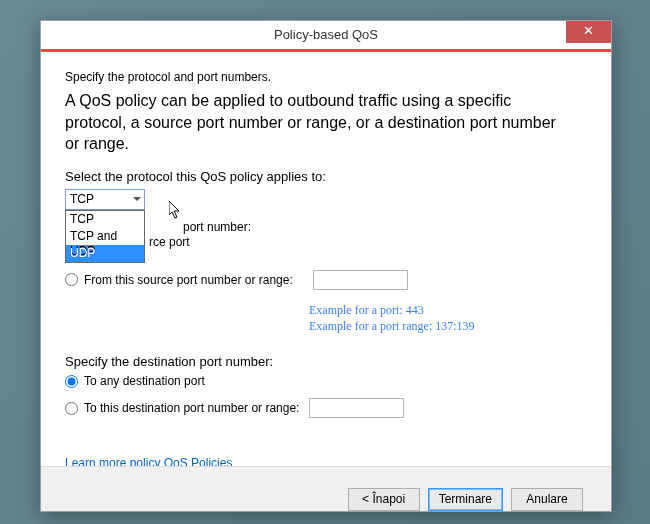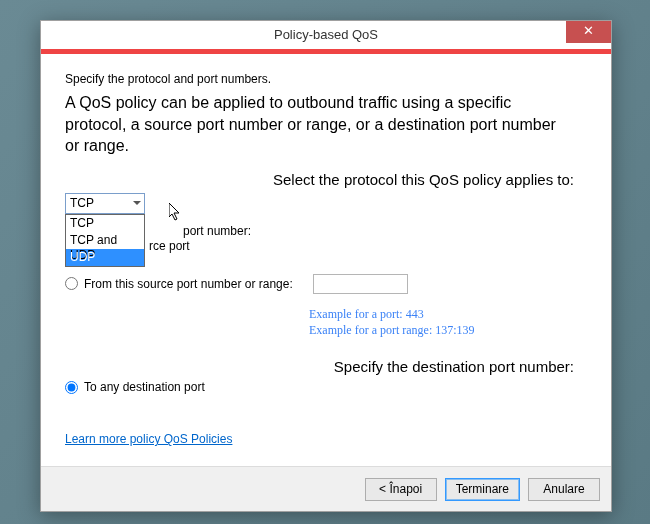--- a/index.html
+++ b/index.html
@@ -26,7 +26,7 @@
   .titlebar {
     height: 28px;
     background: #fff;
-    border-bottom: 5px solid #ef4444;
+    border-bottom: 3px solid #ef4444;
     position: relative;
     text-align: center;
     line-height: 28px;

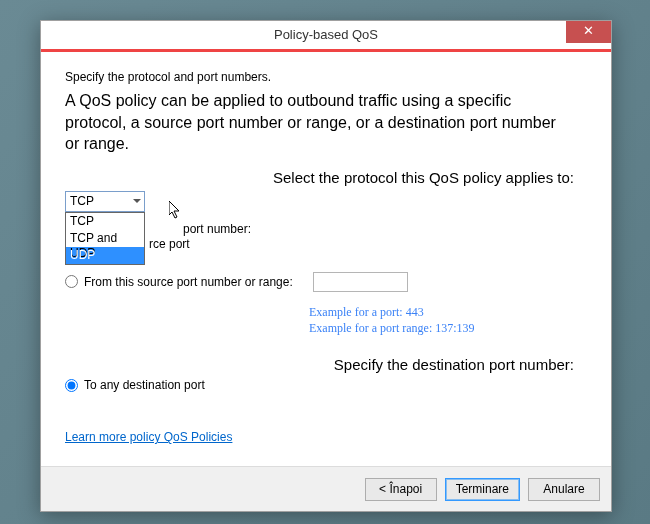--- a/index.html
+++ b/index.html
@@ -60,9 +60,8 @@
     line-height: 1.35;
   }
   .label {
-    font-size: 15px;
+    font-size: 13px;
     margin-bottom: 5px;
-    text-align: right;
   }
   .combo {
     width: 80px;

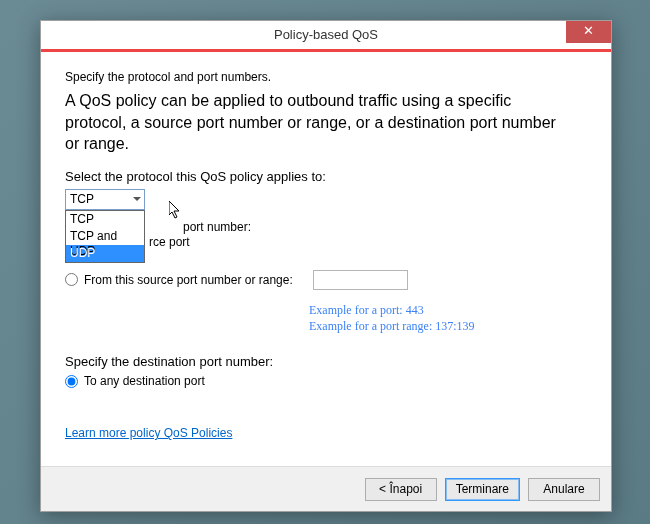--- a/index.html
+++ b/index.html
@@ -239,6 +239,11 @@
       <span>To any destination port</span>
     </div>
 
+    <div class="radio-row" style="margin-top:10px;">
+      <input type="radio" name="dst" style="">
+      <span>To this destination port number or range:</span>
+      <input class="textbox" type="text" style="margin-left: 10px;">
+    </div>
 
     <div style="margin-top:38px;">
       <a href="#" class="link">Learn more policy QoS Policies</a>

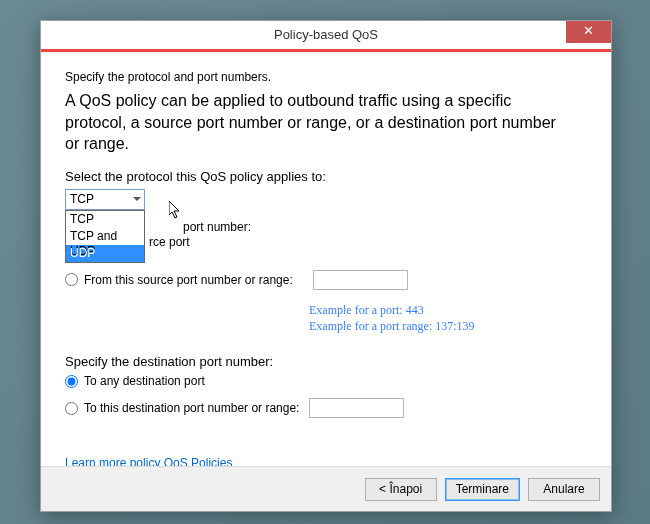--- a/index.html
+++ b/index.html
@@ -159,8 +159,8 @@
     background: #f0f0f0;
     display: flex;
     justify-content: flex-end;
-    align-items: center;
-    padding-right: 11px;
+    align-items: flex-end;
+    padding-right: 28px;
     gap: 8px;
   }
   .btn {

